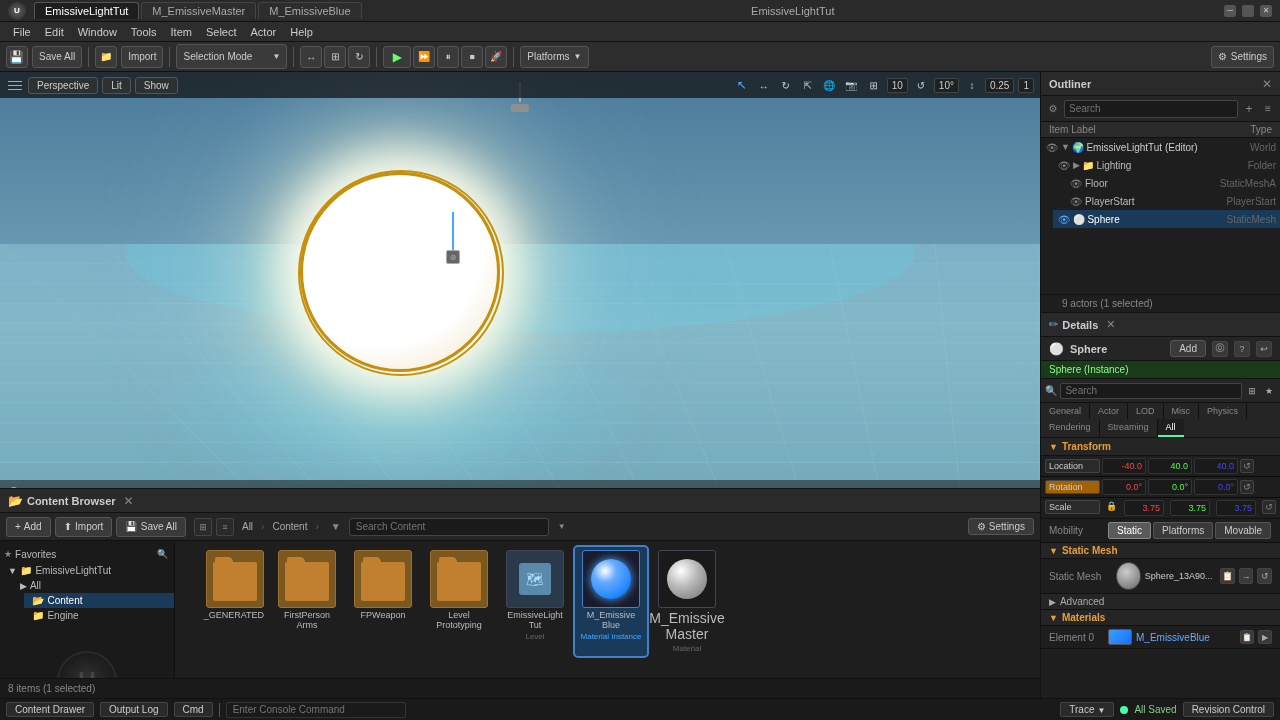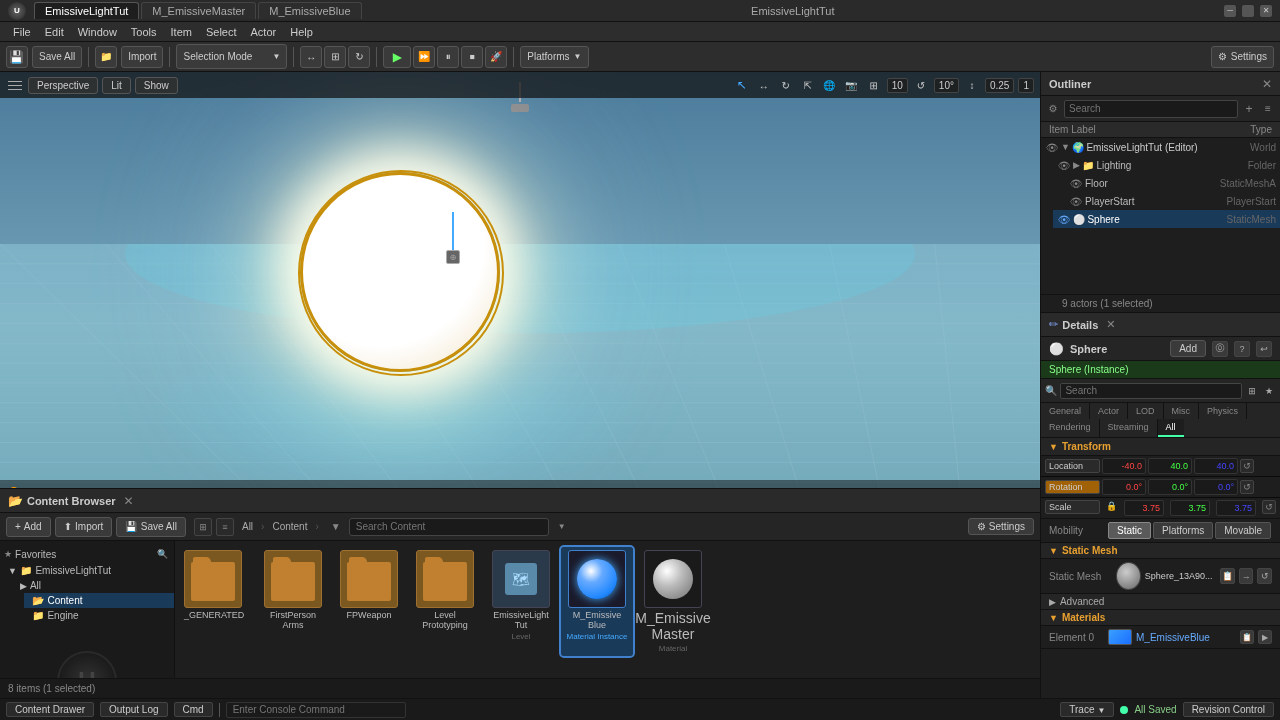--- a/index.html
+++ b/index.html
@@ -400,7 +400,7 @@
     <div style="flex:1;overflow-y:auto;padding:4px;">
       <div style="display:flex;flex-wrap:wrap;gap:4px;padding:2px;">
 
-        <div style="width:72px;display:flex;flex-direction:column;align-items:flex-start;gap:2px;cursor:pointer;padding:3px;border-radius:3px;">
+        <div style="width:72px;display:flex;flex-direction:column;align-items:flex-end;gap:2px;cursor:pointer;padding:3px;border-radius:3px;margin-left:14px;">
           <div style="width:58px;height:58px;background:#7a5820;border:1px solid #a07030;border-radius:3px;position:relative;">
             <div style="position:absolute;top:6px;left:8px;width:18px;height:7px;background:#c08030;border-radius:2px 5px 0 0;"></div>
             <div style="position:absolute;top:11px;left:6px;right:6px;bottom:6px;background:#c08030;border-radius:2px;"></div>

